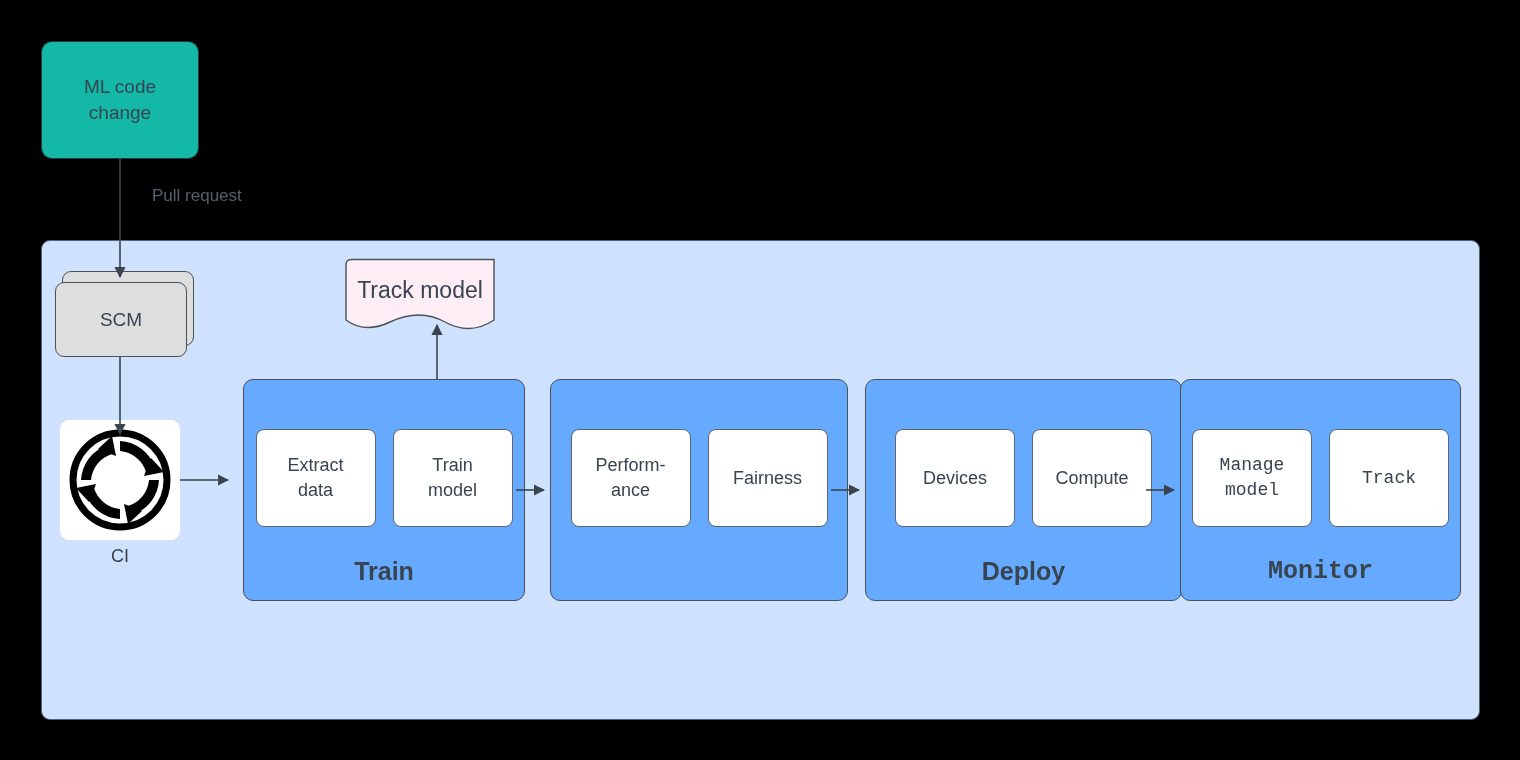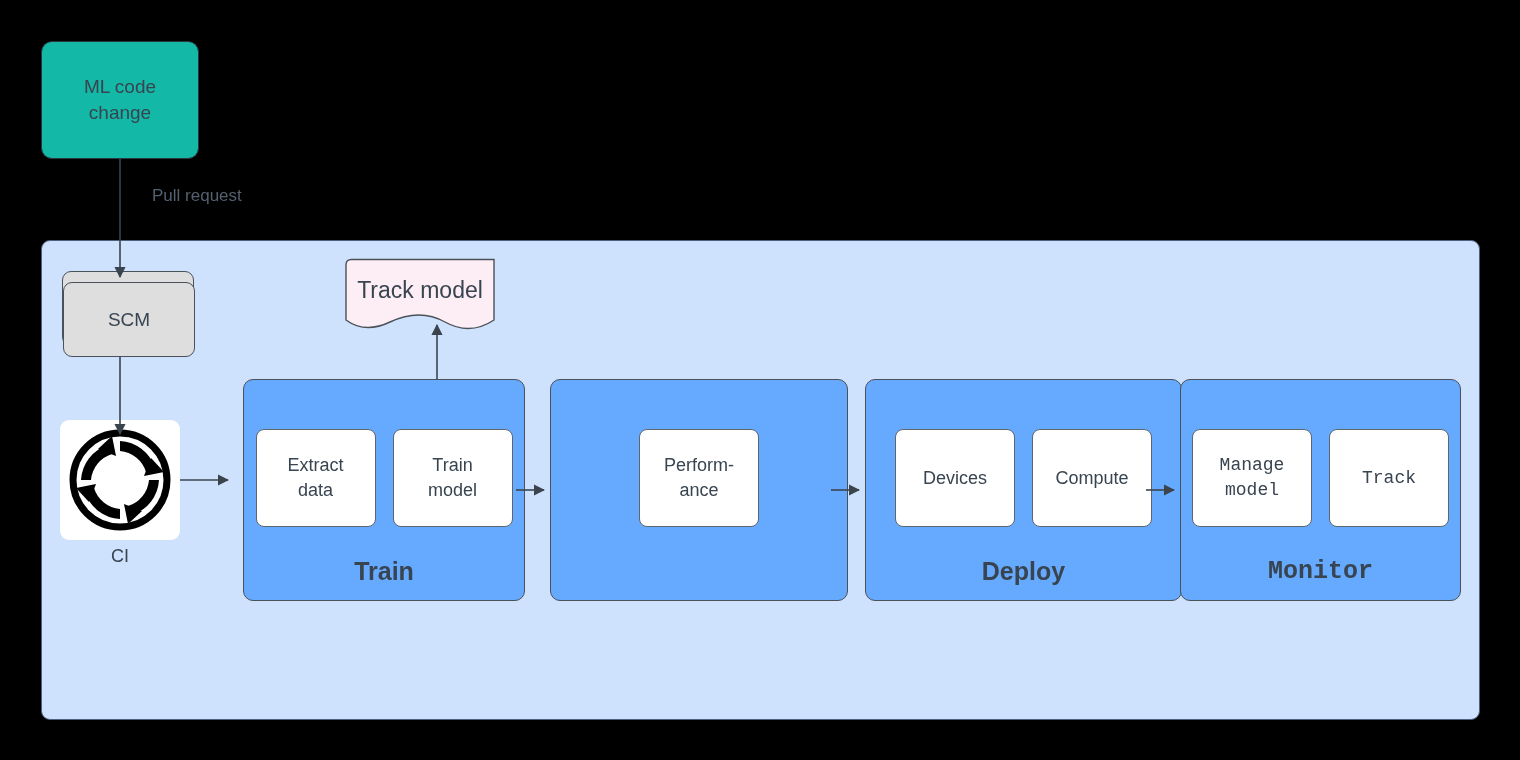--- a/index.html
+++ b/index.html
@@ -97,7 +97,7 @@
     height: 75px;
   }
   #scm-node .sheet-front {
-    left: 12px;
+    left: 4px;
     top: 11px;
     width: 132px;
     height: 75px;

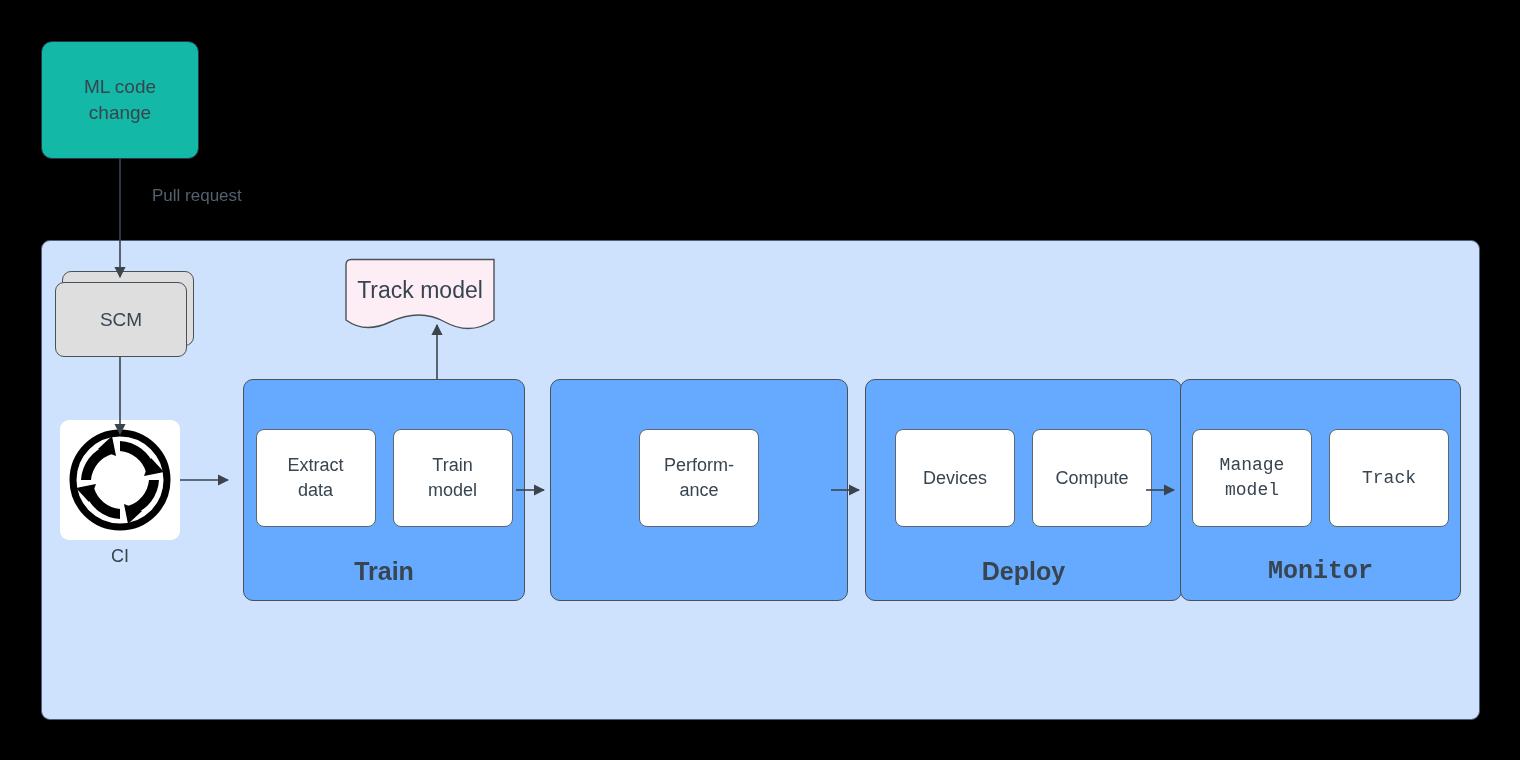--- a/index.html
+++ b/index.html
@@ -271,6 +271,7 @@
     <div class="substeps">
       <div class="substep">Perform-
 ance</div>
+      <div class="substep">Fairness</div>
     </div>
   </div>
 

